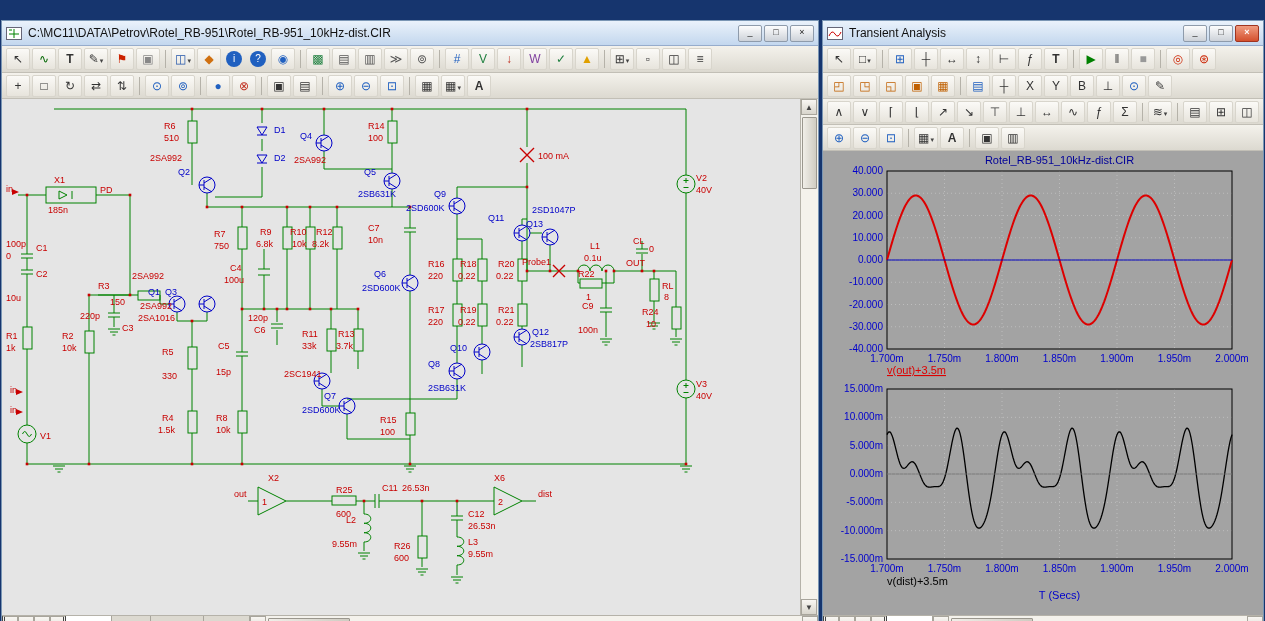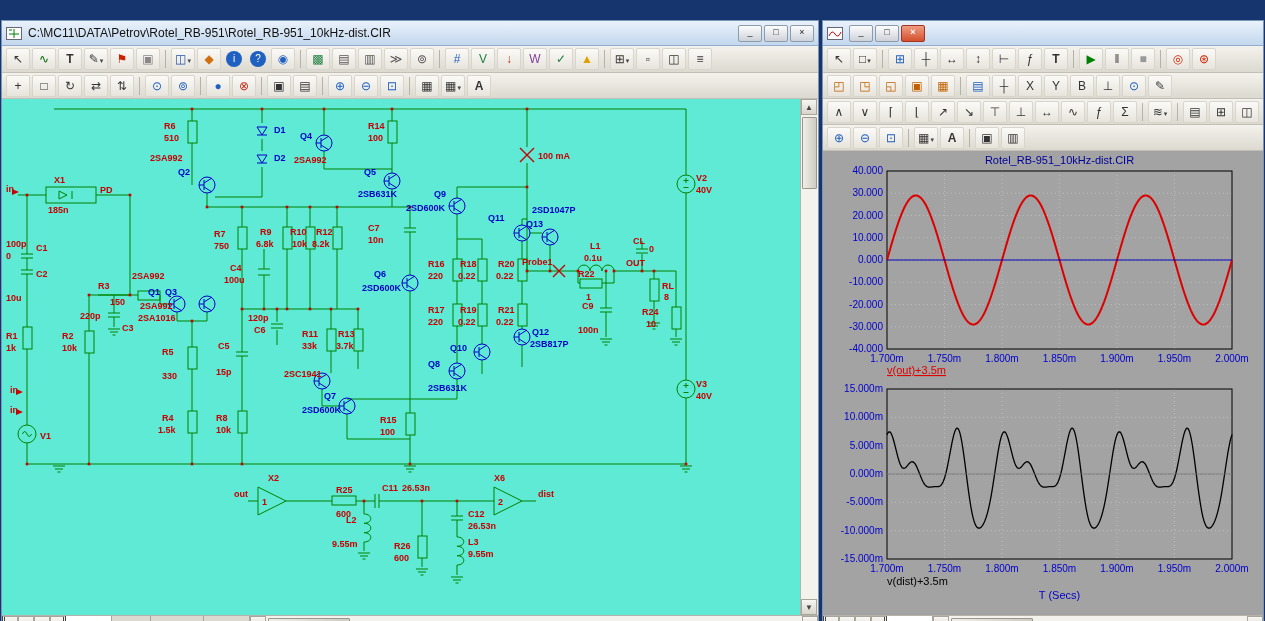--- a/index.html
+++ b/index.html
@@ -470,6 +470,7 @@
             <path d="M2,9 Q5,2 8,7 T14,5" stroke="#cc0000" fill="none"></path>
           </svg>
       </span>
+      <span class="wtitle">Transient Analysis</span>
       <span class="wbtns">
           <span class="wbtn">_</span>
           <span class="wbtn">□</span>

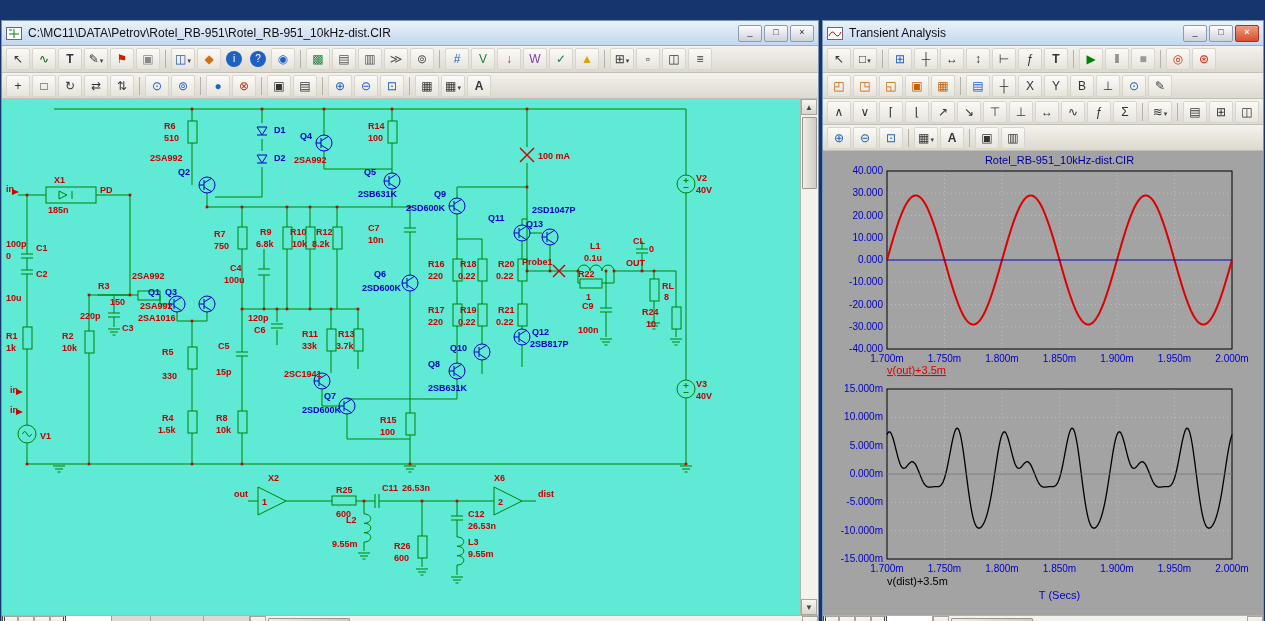--- a/index.html
+++ b/index.html
@@ -22,7 +22,7 @@
   .cir{background:#2060c0;color:#fff !important;border-radius:50%;font-size:10px;min-width:16px;height:16px;line-height:16px;margin:2px 4px;border:none;}
   .tsep{width:1px;height:18px;background:#b5b2a9;margin:0 4px;}
   .lcontent{flex:1;display:flex;background:#fff;overflow:hidden;}
-  .schwrap{flex:1;overflow:hidden;background:#5eead4;font-weight:bold;}
+  .schwrap{flex:1;overflow:hidden;background:#e5e5e5;}
   .rcontent{flex:1;background:#a3a3a3;overflow:hidden;}
   .vscroll{width:17px;background:#ece9e2;border-left:1px solid #b5b2a9;display:flex;flex-direction:column;}
   .sbtn{width:16px;height:16px;min-height:16px;font-size:8px;line-height:16px;text-align:center;color:#444;background:linear-gradient(#f8f6f2,#d8d5cc);border:1px solid #a8a59c;box-sizing:border-box;}

